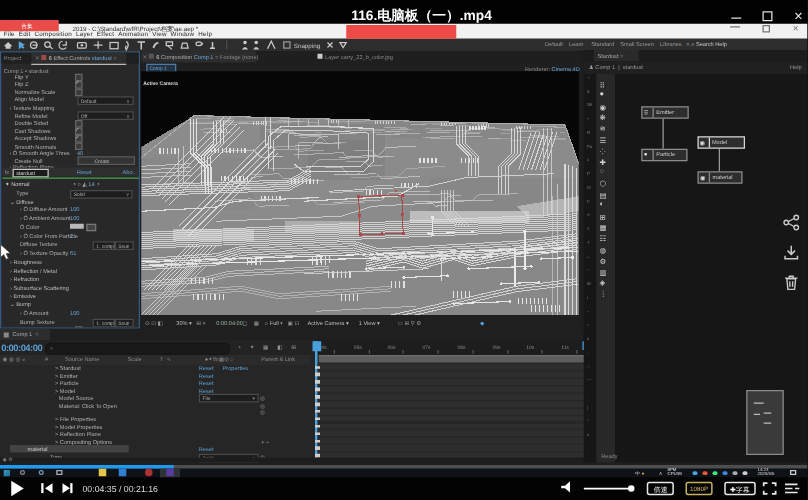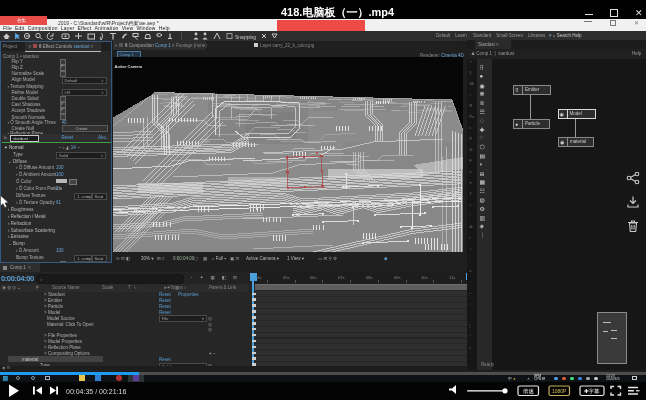--- a/index.html
+++ b/index.html
@@ -10,7 +10,7 @@
 <body>
 
 <div class="abs" style="left:0;top:0;width:646px;height:19px;background:#010101;">
-  <div class="abs" style="left:281px;top:5px;font-size:11px;font-weight:bold;color:#fff;">418.电脑板（一）.mp4</div>
+  <div class="abs" style="left:281px;top:5px;font-size:11px;font-weight:bold;color:#fff;">116.电脑板（一）.mp4</div>
   <div class="abs" style="left:585px;top:13.5px;width:8px;height:1.2px;background:#e0e0e0;"></div>
   <div class="abs" style="left:610px;top:9px;width:5.5px;height:5.5px;border:1.2px solid #e0e0e0;"></div>
   <div class="abs" style="left:635px;top:8px;font-size:9px;color:#e0e0e0;">✕</div>

